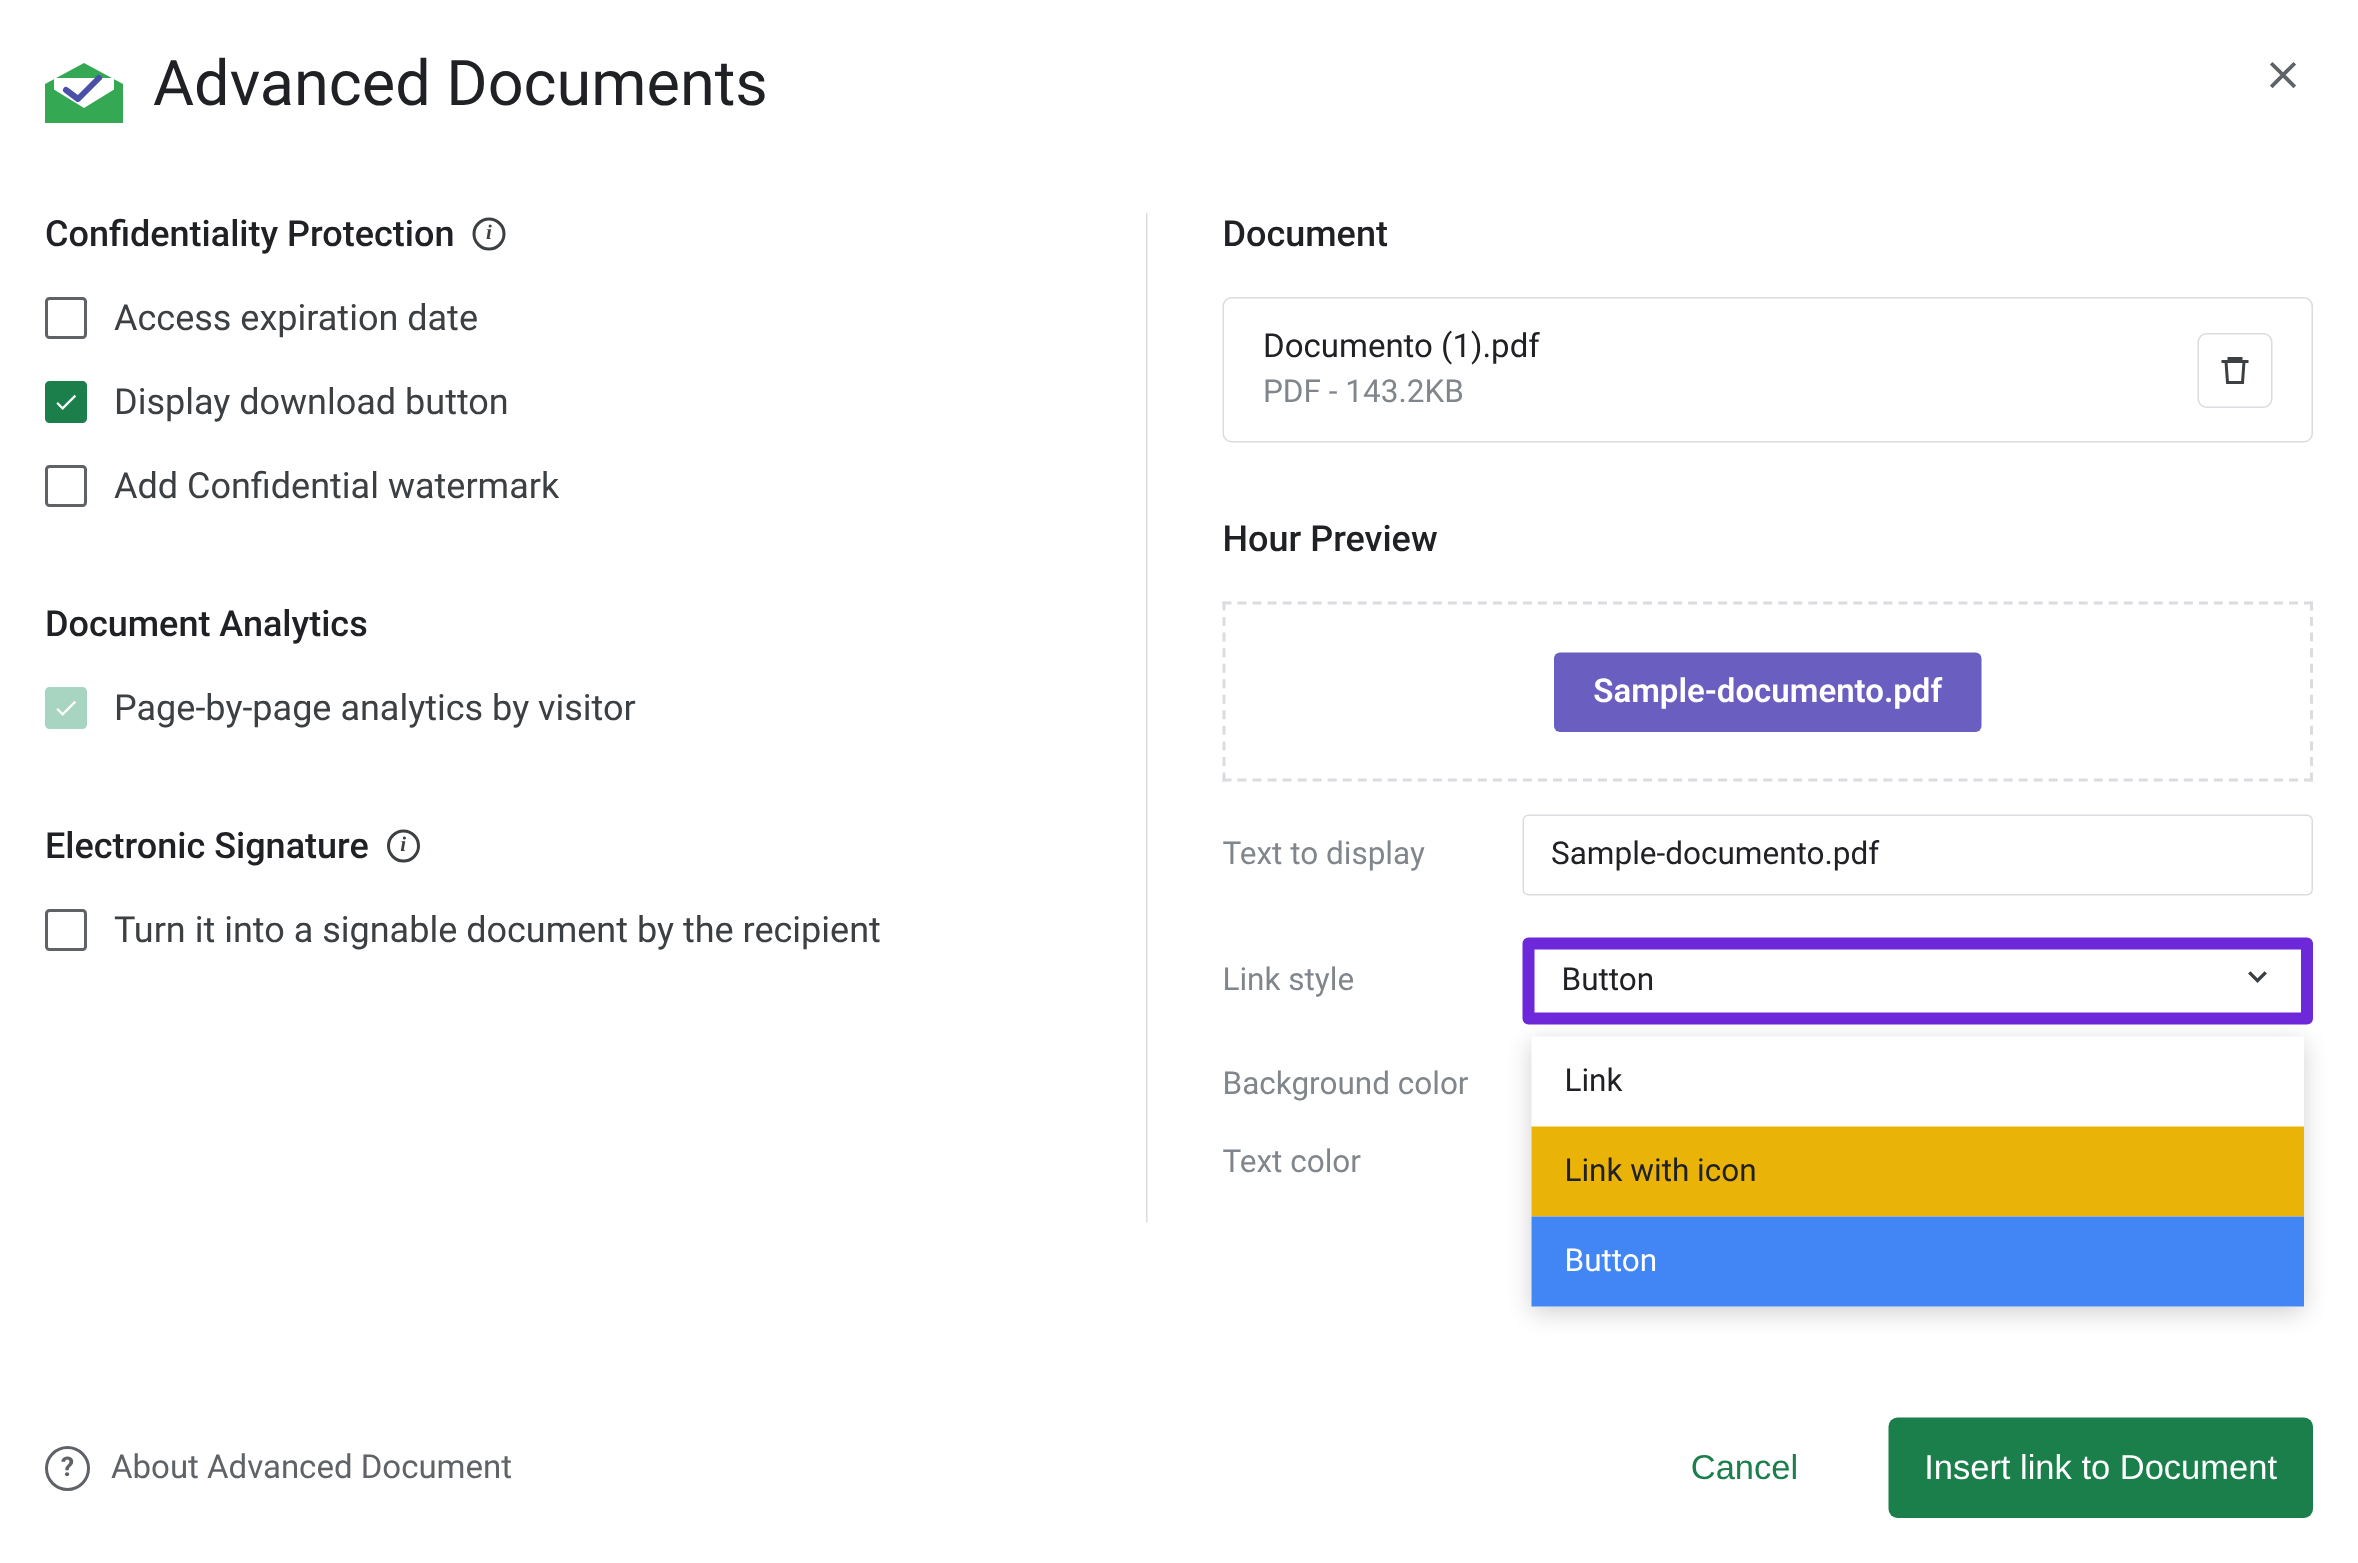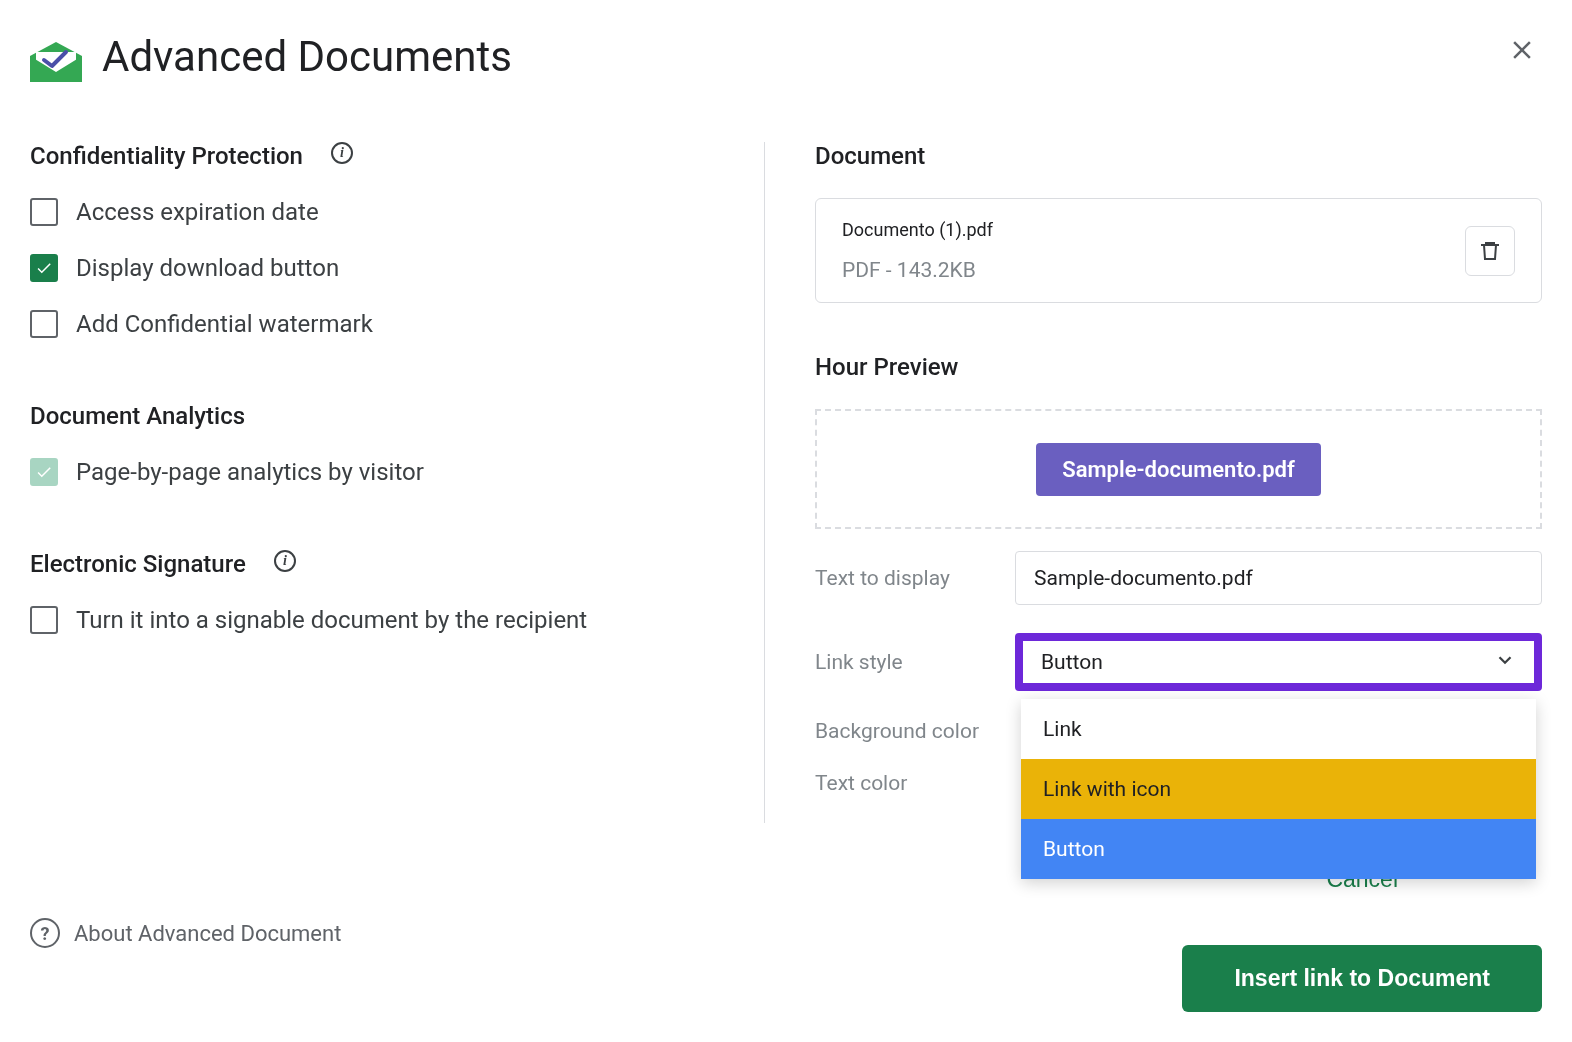--- a/index.html
+++ b/index.html
@@ -57,7 +57,8 @@
     font-weight: 500;
     color: #202124;
     display: flex;
-    gap: 28px;
+    align-items: center;
+    gap: 12px;
     margin-bottom: 28px;
   }
   .info-icon {

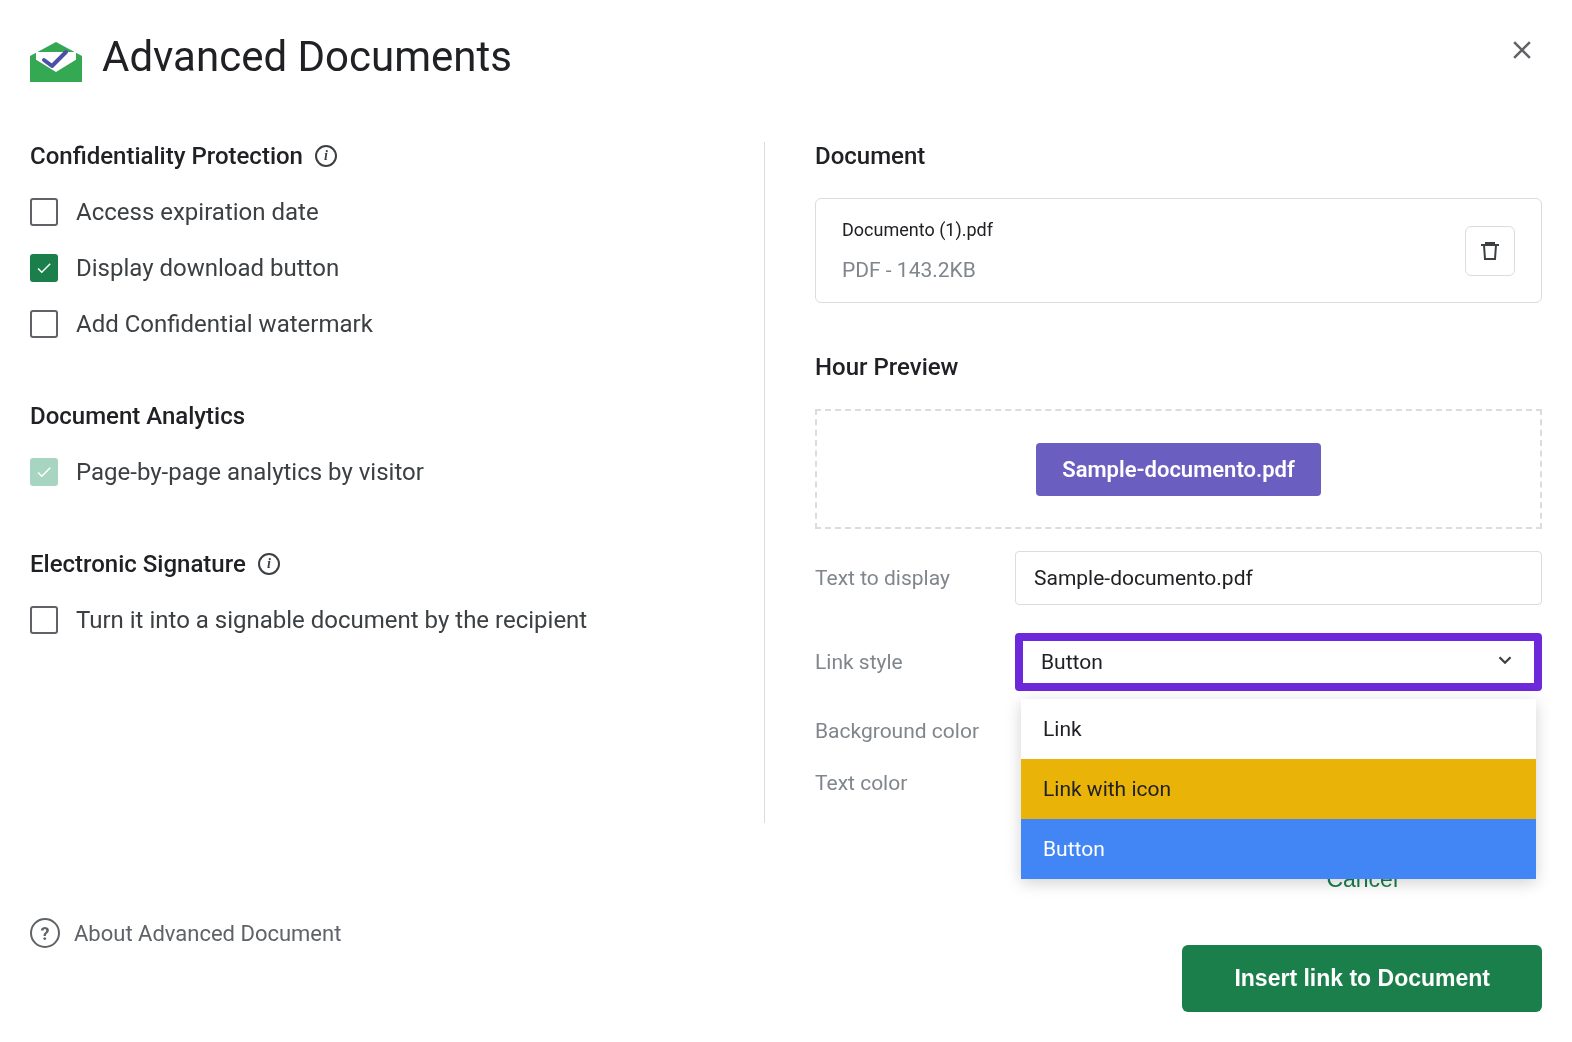--- a/index.html
+++ b/index.html
@@ -149,9 +149,9 @@
     margin-bottom: 50px;
   }
   .doc-name {
-    font-size: 18px;
-    color: #202124;
-    margin-bottom: 18px;
+    font-size: 22px;
+    color: #202124;
+    margin-bottom: 6px;
   }
   .doc-meta {
     font-size: 21px;

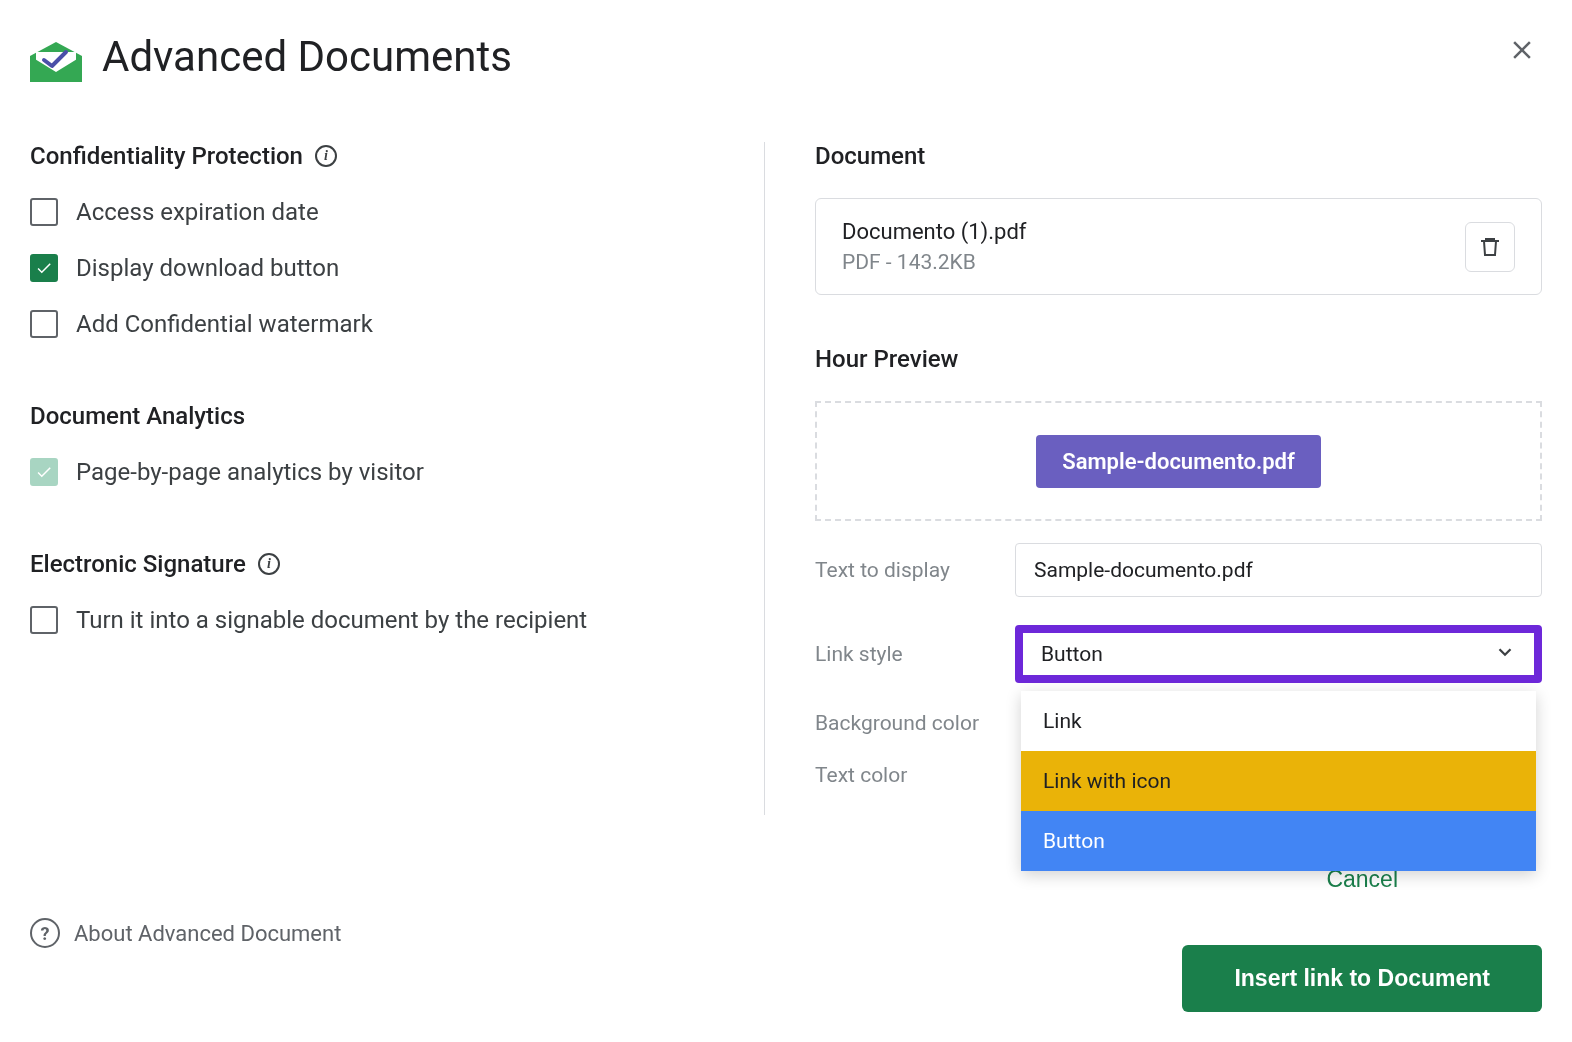--- a/index.html
+++ b/index.html
@@ -278,7 +278,6 @@
     display: flex;
     align-items: center;
     gap: 40px;
-    flex-direction: column;
   }
   .cancel-btn {
     color: #1a7f4b;

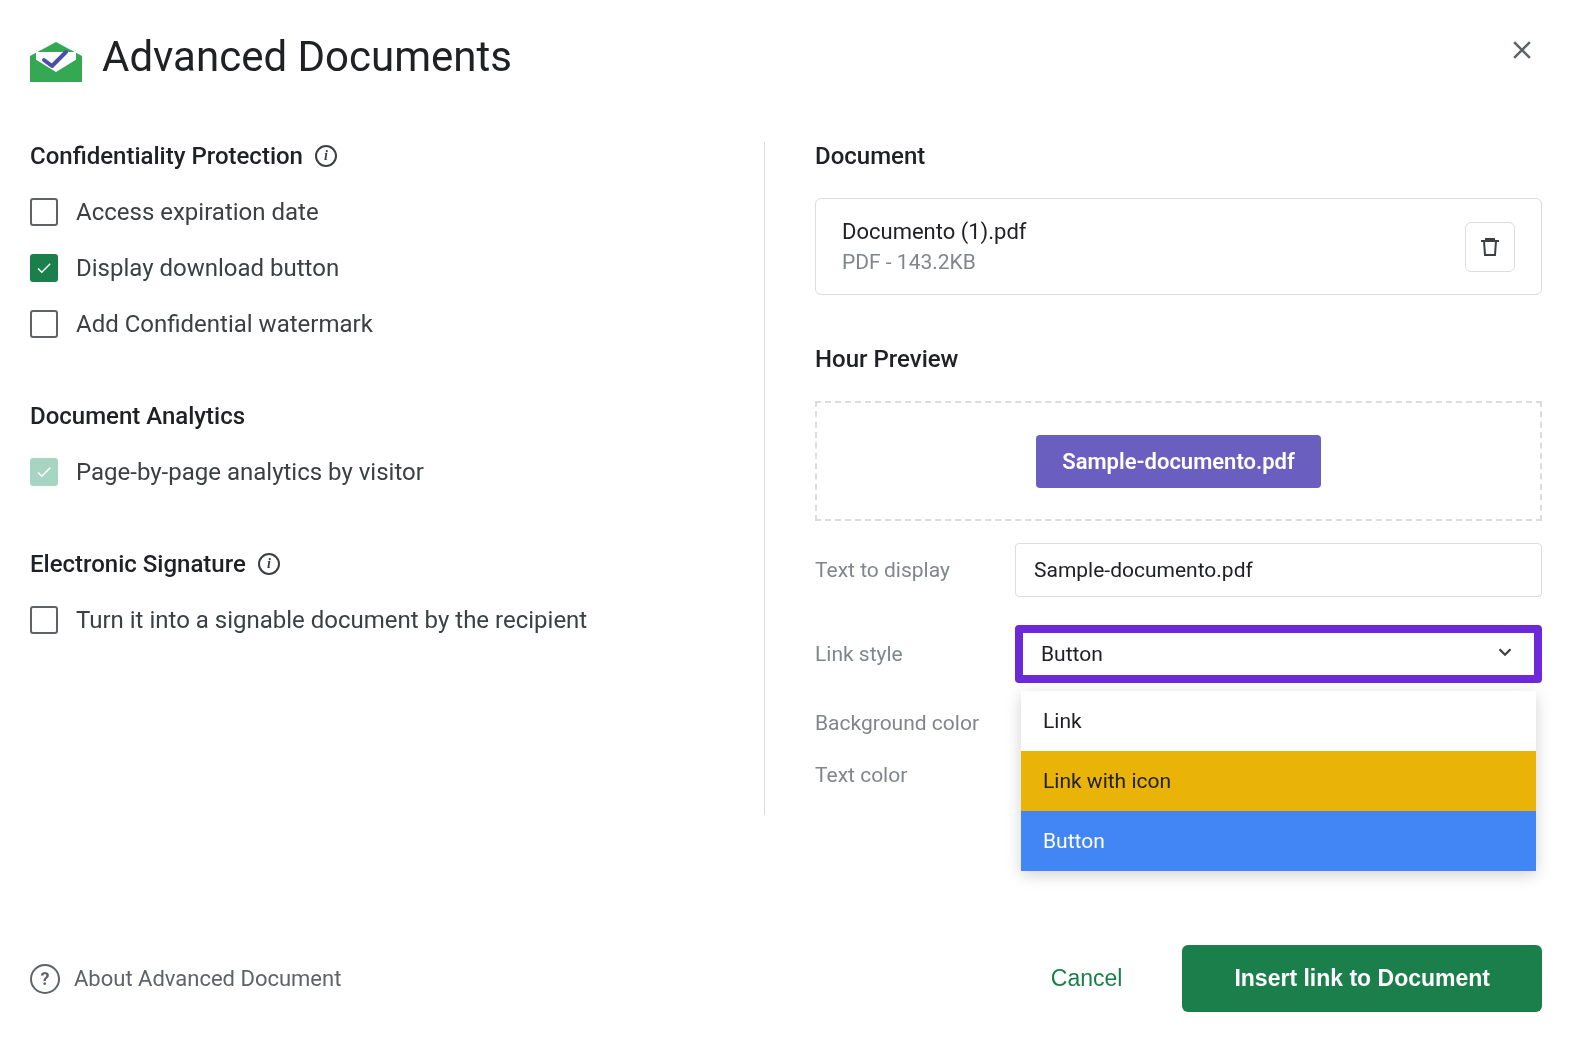--- a/index.html
+++ b/index.html
@@ -292,8 +292,8 @@
     background: #1a7f4b;
     color: #fff;
     font-size: 23px;
-    font-weight: 700;
-    padding: 20px 52px;
+    font-weight: 400;
+    padding: 20px 24px;
     border-radius: 6px;
     border: none;
     cursor: pointer;

